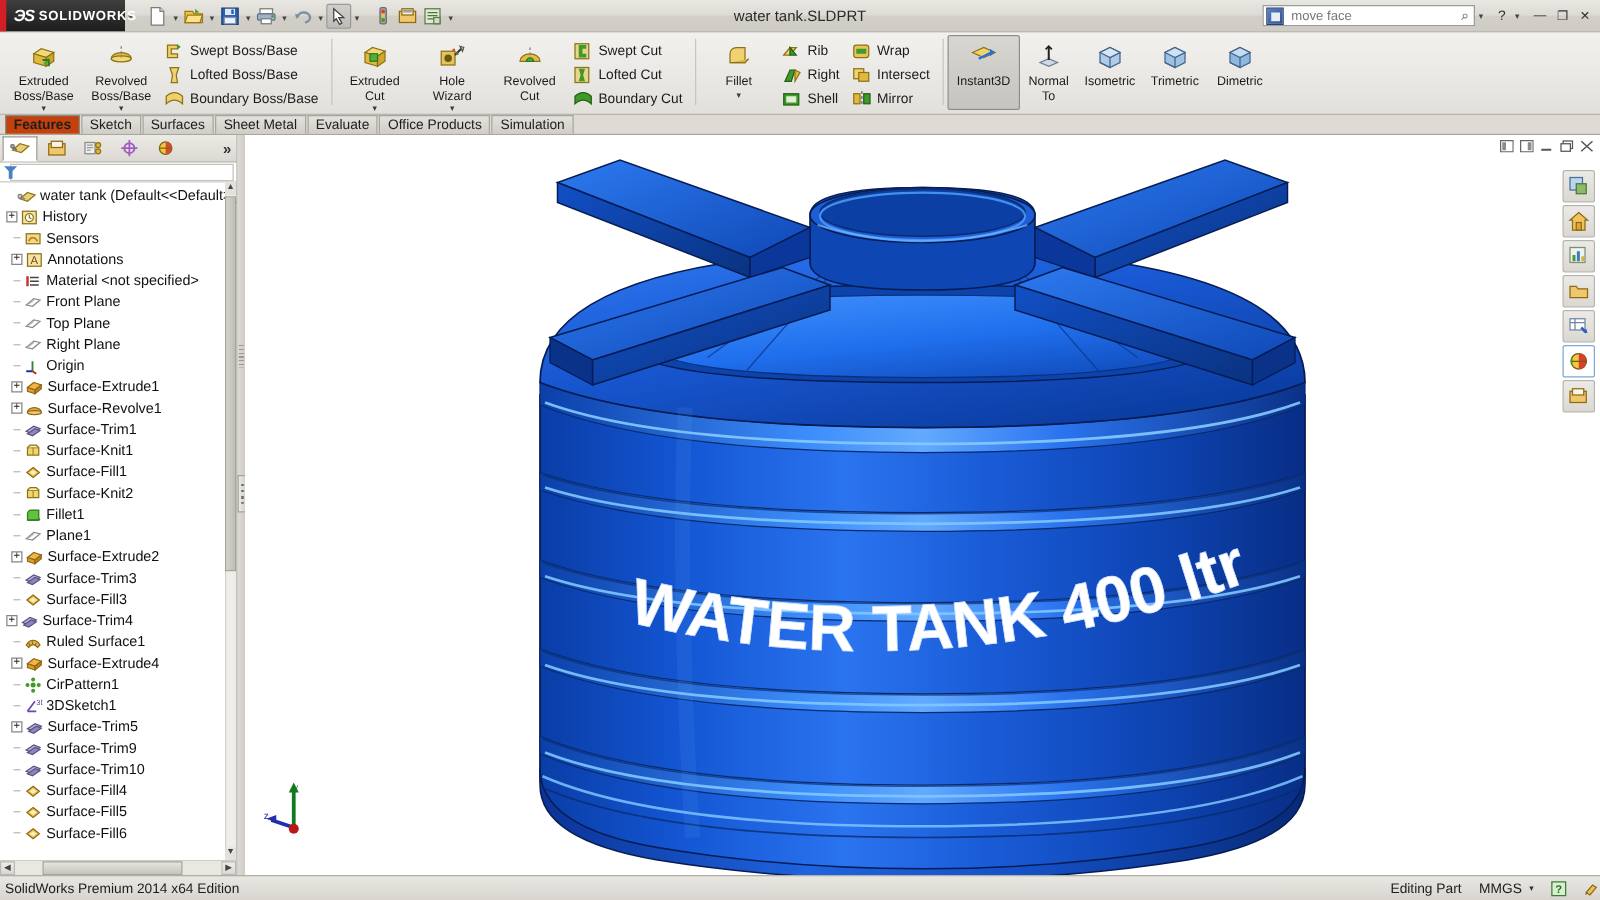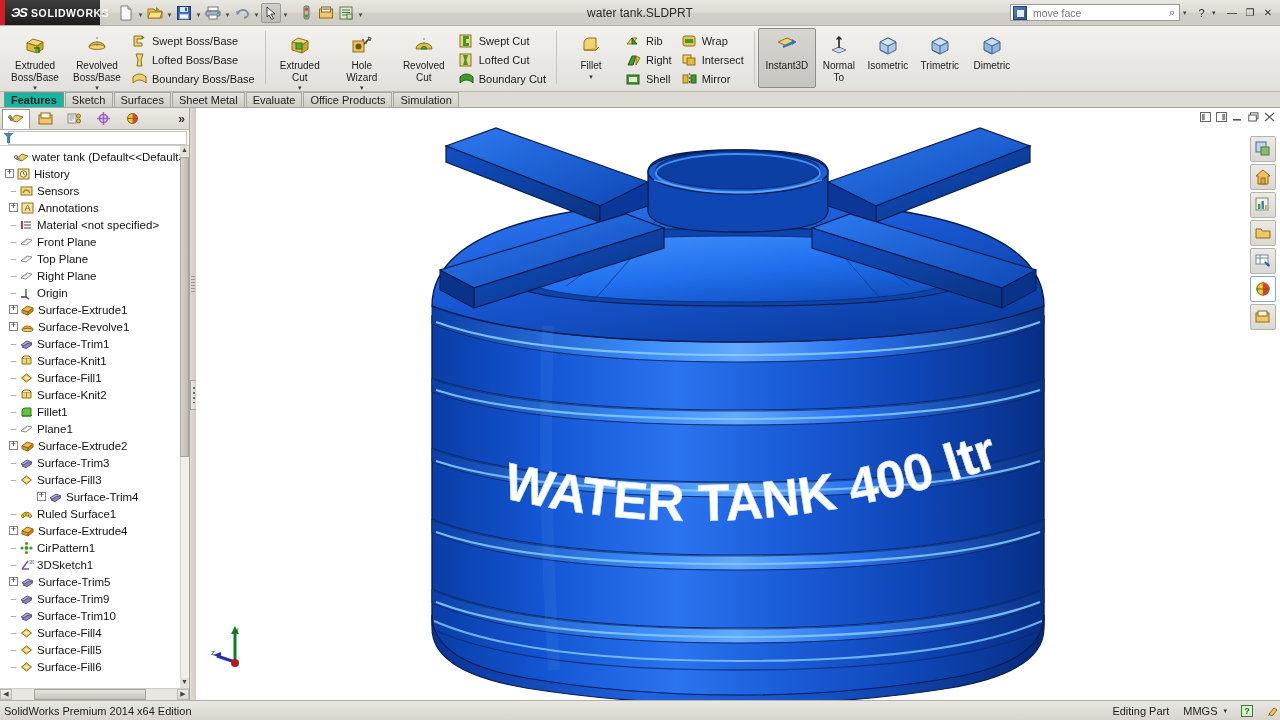--- a/index.html
+++ b/index.html
@@ -82,7 +82,7 @@
     background:linear-gradient(to bottom,#e4e2dd,#cfcdc6);
     border:1px solid #a9a69f;border-bottom:none;margin-right:1px;
   }
-  .ctab.sel{ background:#14b8a6; font-weight:bold; border-color:#8c8a84; position:relative; z-index:3;}
+  .ctab.sel{ background:#c2410c; font-weight:bold; border-color:#8c8a84; position:relative; z-index:3;}
 
   
   .bodyrow{ flex:1; display:flex; min-height:0; position:relative; background:#d6d3ce;}

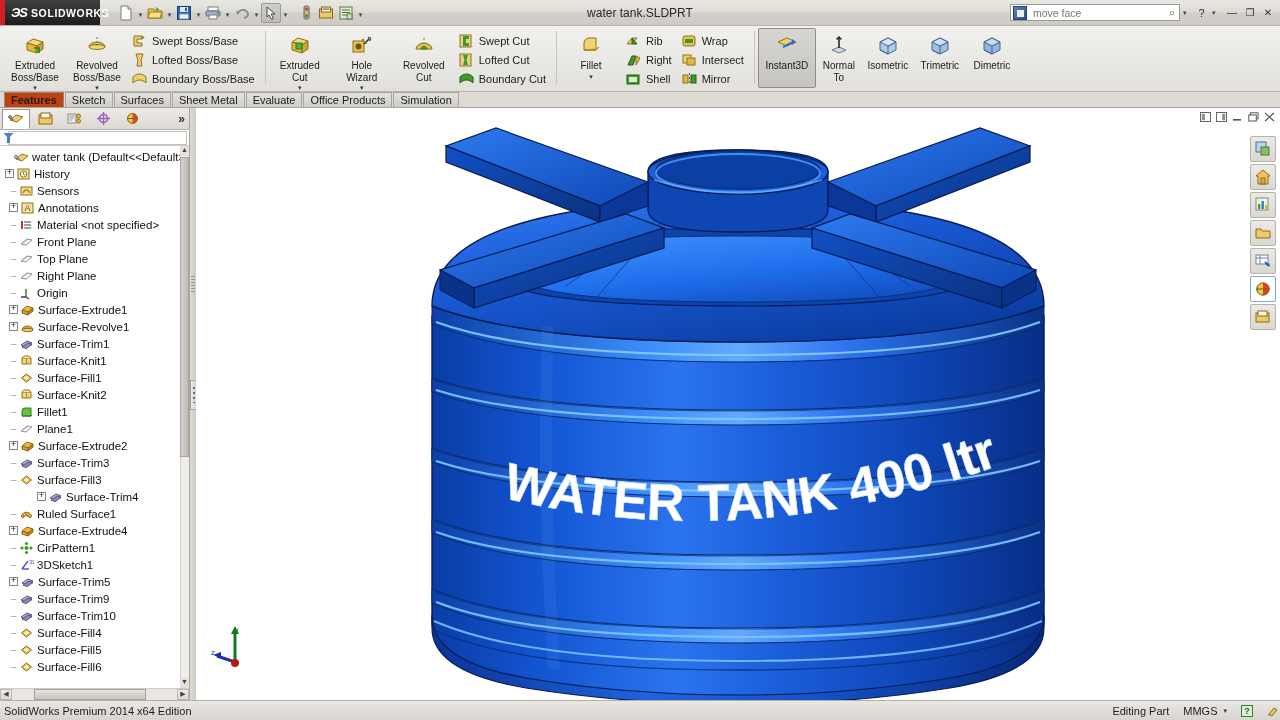--- a/index.html
+++ b/index.html
@@ -742,7 +742,7 @@
               </svg></span>
             <span class="tlabel">Surface-Fill3</span>
           </div>
-          <div class="trow" style="padding-left: 4px; margin-left: 32px;">
+          <div class="trow" style="padding-left: 4px;">
             <span class="tplus has"></span>
             <span class="ticon"><svg width="15" height="14" viewBox="0 0 15 14">
                 <path d="M2 8l6-4 5 2-6 4z" fill="#bcb2e0" stroke="#5c5283"></path>

